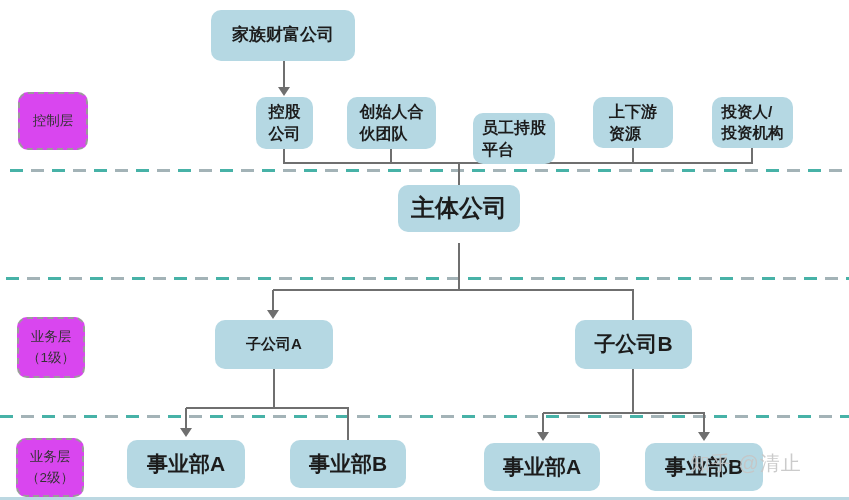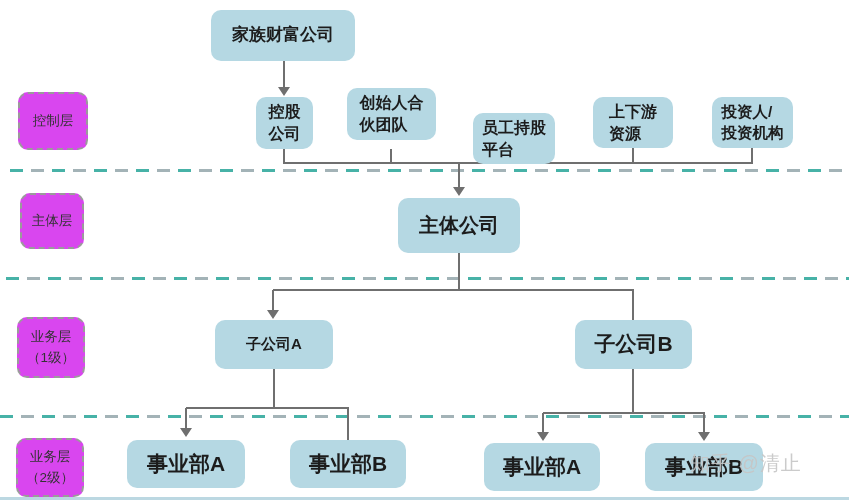--- a/index.html
+++ b/index.html
@@ -41,7 +41,7 @@
   }
   .n-root{left:211px;top:10px;width:144px;height:51px;font-size:17px;}
   .n-c1{left:256px;top:97px;width:57px;height:52px;font-size:16px;}
-  .n-c2{left:347px;top:88px;width:89px;height:52px;font-size:16px;}
+  .n-c2{left:347px;top:97px;width:89px;height:52px;font-size:16px;}
   .n-c3{left:473px;top:97px;width:82px;height:51px;font-size:16px;margin-top:16px;}
   .n-c4{left:593px;top:97px;width:80px;height:51px;font-size:16px;}
   .n-c5{left:712px;top:97px;width:81px;height:51px;font-size:15.5px;}

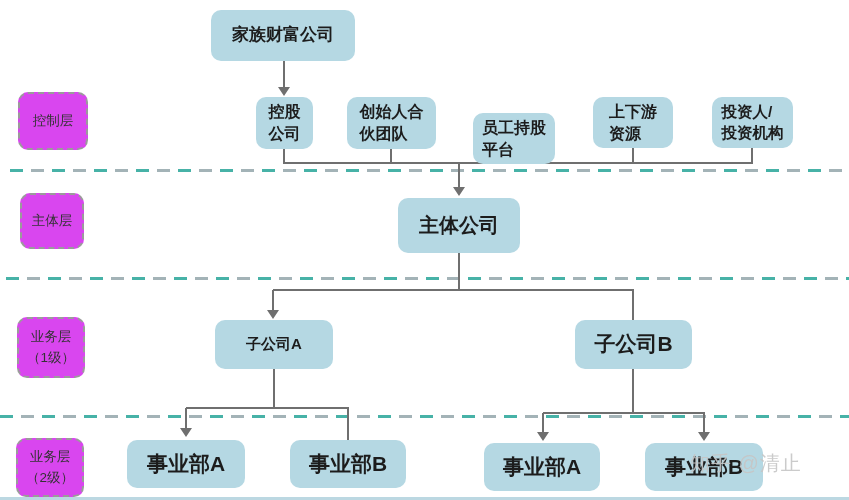--- a/index.html
+++ b/index.html
@@ -108,7 +108,6 @@
   </svg>
 
   <div class="lbox l-control">控制层</div>
-  <div class="lbox l-main">主体层</div>
   <div class="lbox l-biz1">业务层
 （1级）</div>
   <div class="lbox l-biz2">业务层

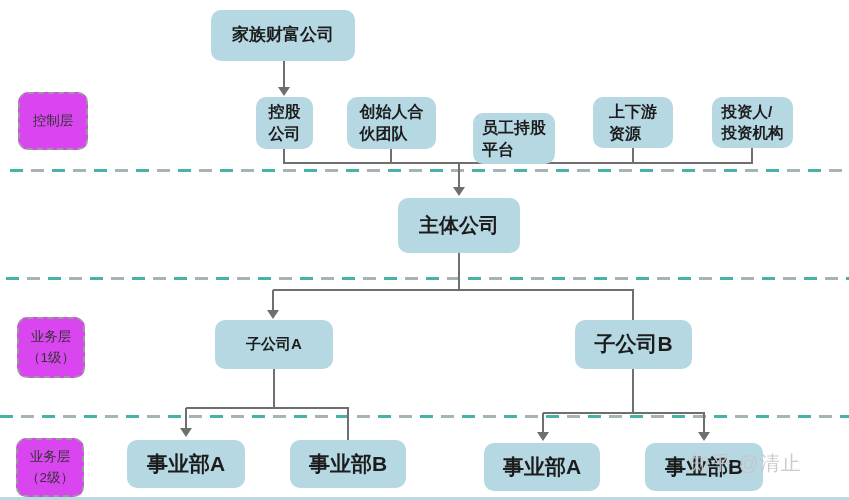--- a/index.html
+++ b/index.html
@@ -45,7 +45,7 @@
   .n-c3{left:473px;top:97px;width:82px;height:51px;font-size:16px;margin-top:16px;}
   .n-c4{left:593px;top:97px;width:80px;height:51px;font-size:16px;}
   .n-c5{left:712px;top:97px;width:81px;height:51px;font-size:15.5px;}
-  .n-main{left:398px;top:198px;width:122px;height:55px;font-size:20px;}
+  .n-main{left:398px;top:185px;width:122px;height:47px;font-size:24px;}
   .n-s1{left:215px;top:320px;width:118px;height:49px;font-size:15px;}
   .n-s2{left:575px;top:320px;width:117px;height:49px;font-size:21px;}
   .n-d1{left:127px;top:440px;width:118px;height:48px;font-size:21px;}

